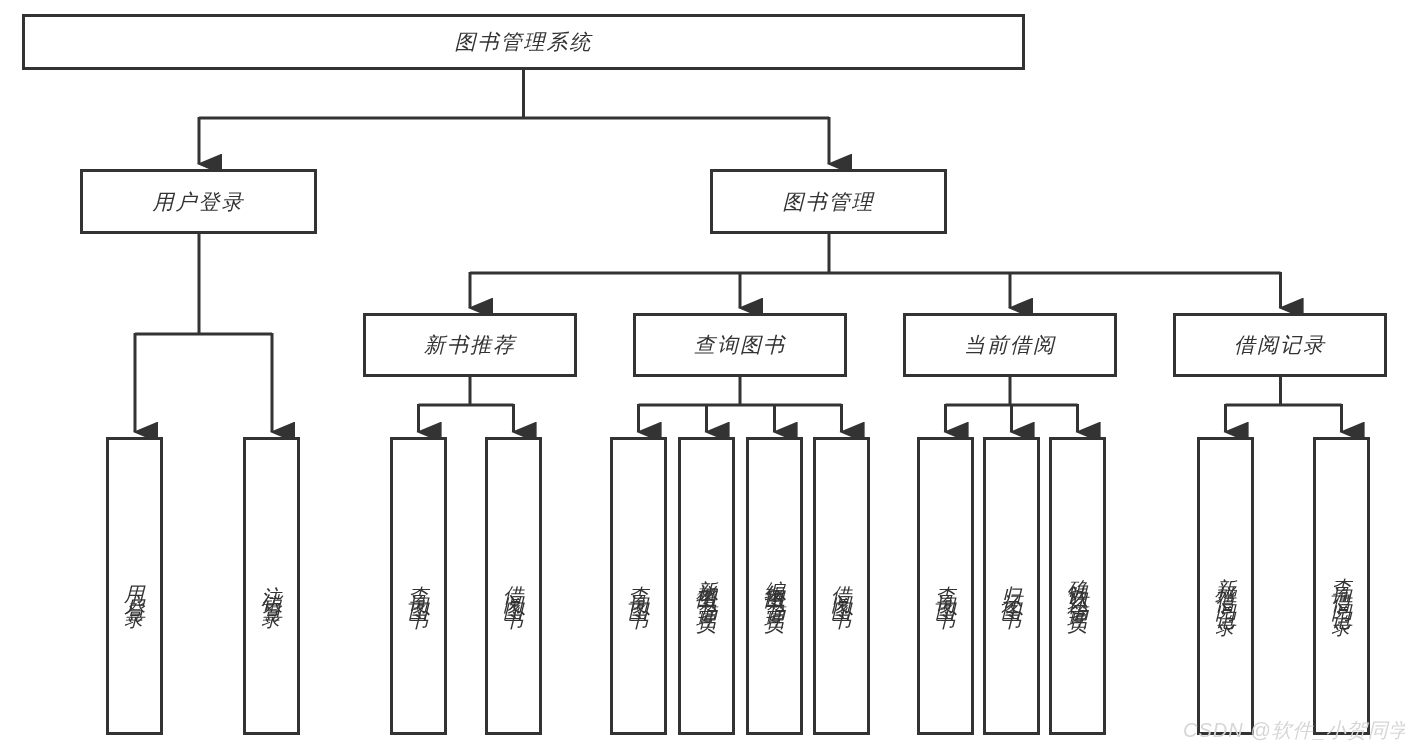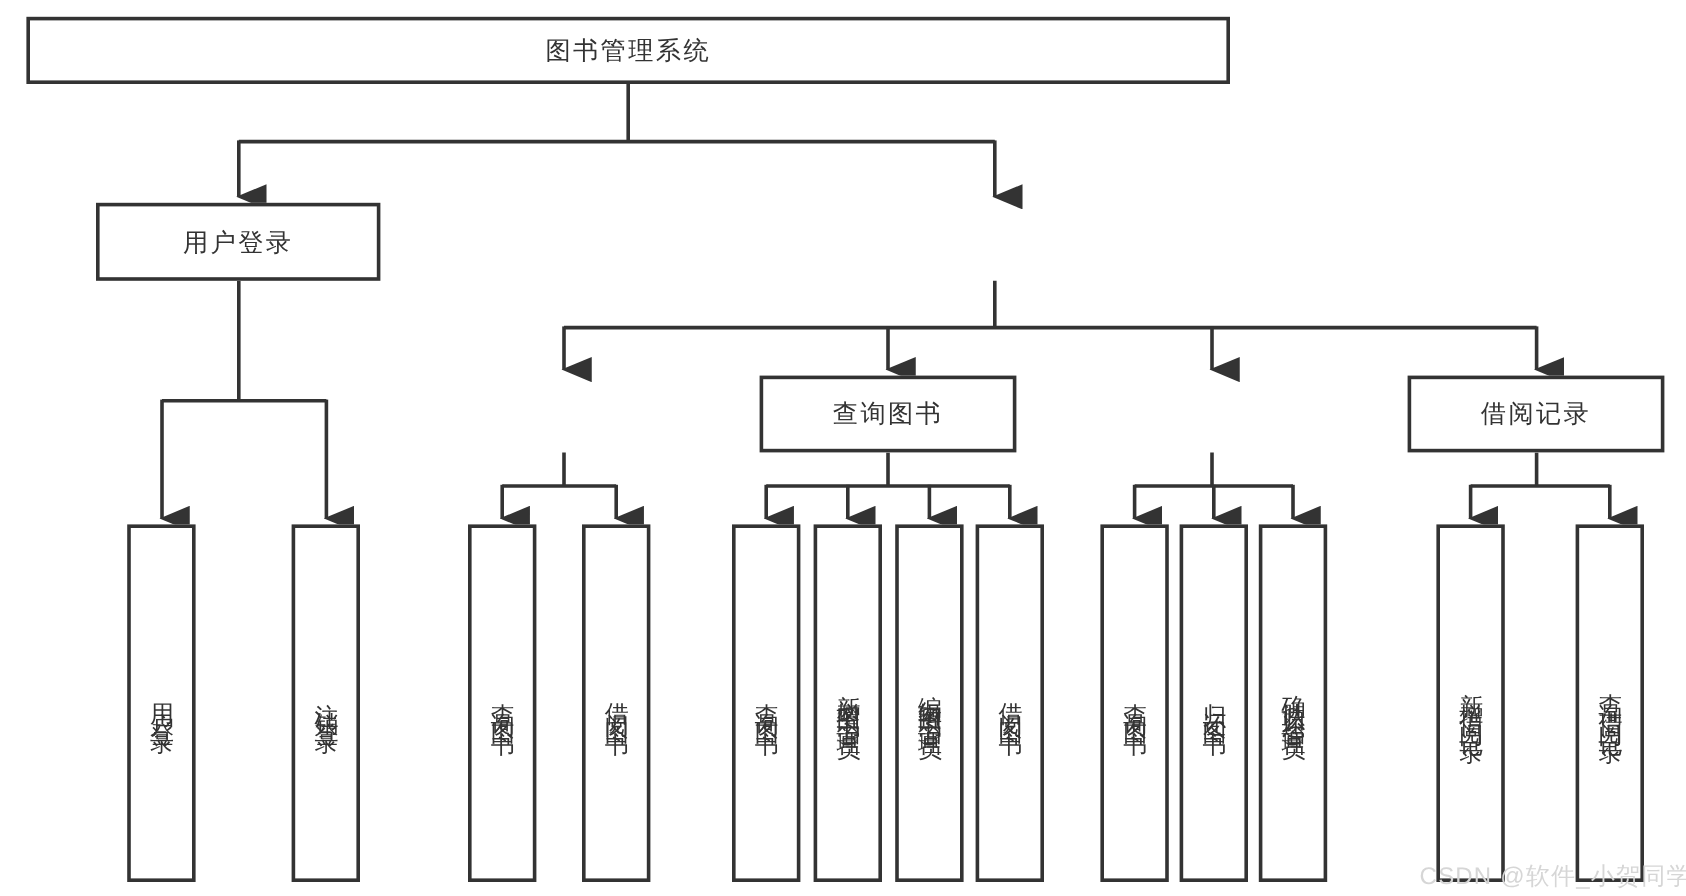--- a/index.html
+++ b/index.html
@@ -10,6 +10,7 @@
     font-family:"Liberation Sans", sans-serif;
     color:#333333;
     overflow:hidden;
+    font-style:italic;
   }
   .wires { position:absolute; left:0; top:0; z-index:1; }
   .box {

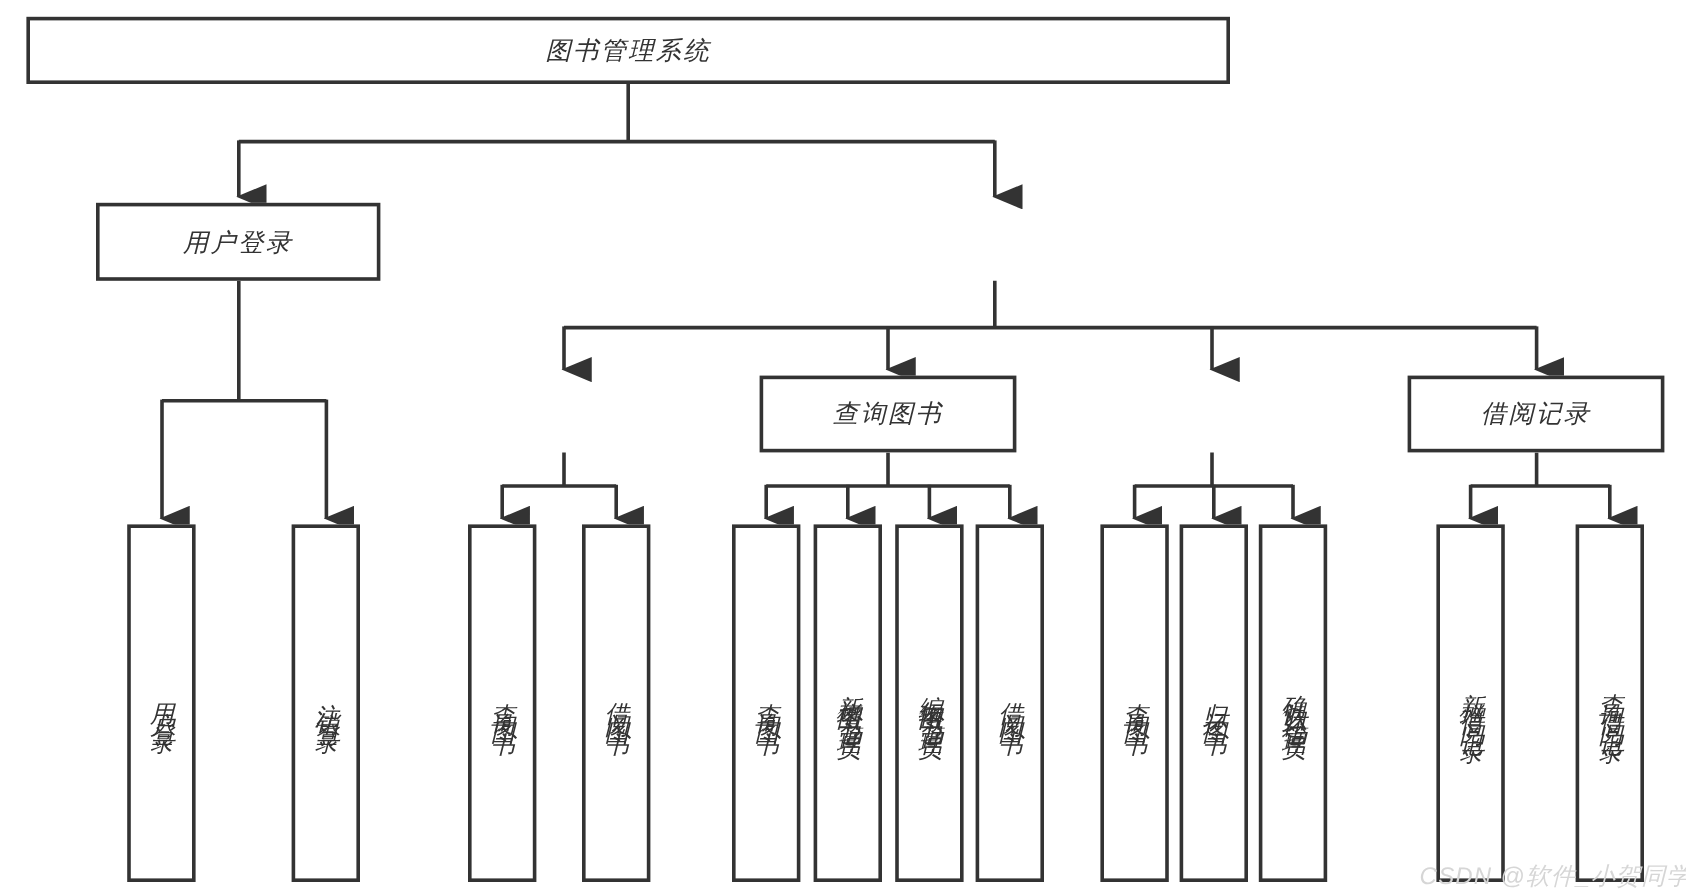--- a/index.html
+++ b/index.html
@@ -96,6 +96,9 @@
   <div class="box" style="left:80px;top:169px;width:237px;height:65px">
     <span class="h-label">用户登录</span>
   </div>
+  <div class="box" style="left:710px;top:169px;width:237px;height:65px">
+    <span class="h-label">图书管理</span>
+  </div>
 
   <div class="box" style="left:633px;top:313px;width:214px;height:64px">
     <span class="h-label">查询图书</span>

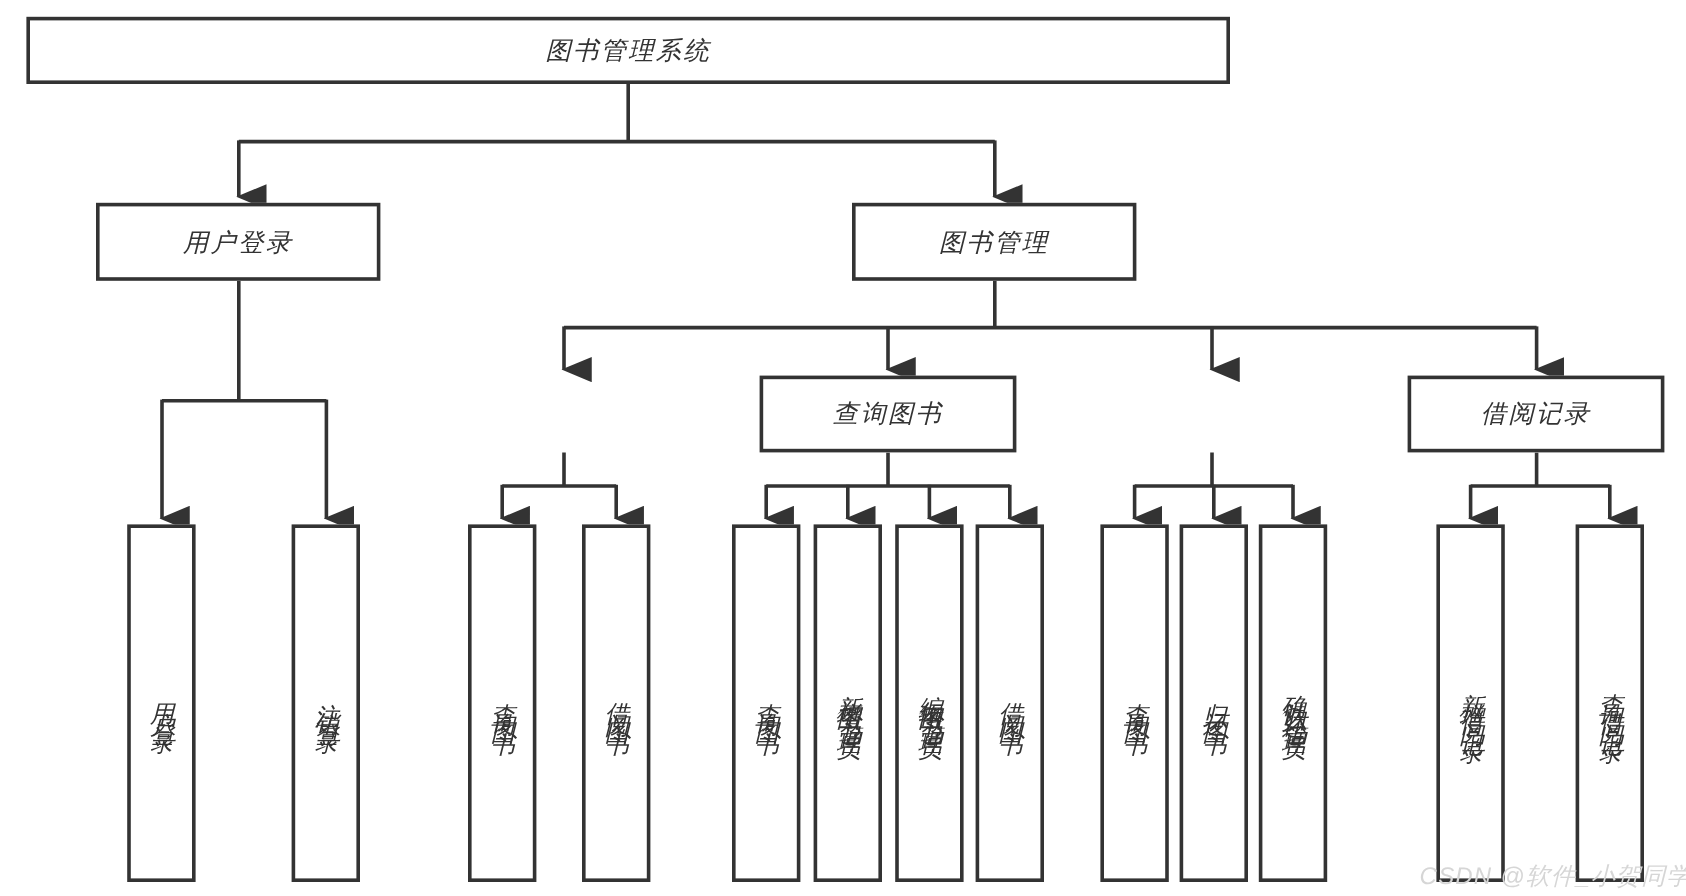--- a/index.html
+++ b/index.html
@@ -100,6 +100,9 @@
     <span class="h-label">图书管理</span>
   </div>
 
+  <div class="box" style="left:363px;top:313px;width:214px;height:64px">
+    <span class="h-label">新书推荐</span>
+  </div>
   <div class="box" style="left:633px;top:313px;width:214px;height:64px">
     <span class="h-label">查询图书</span>
   </div>

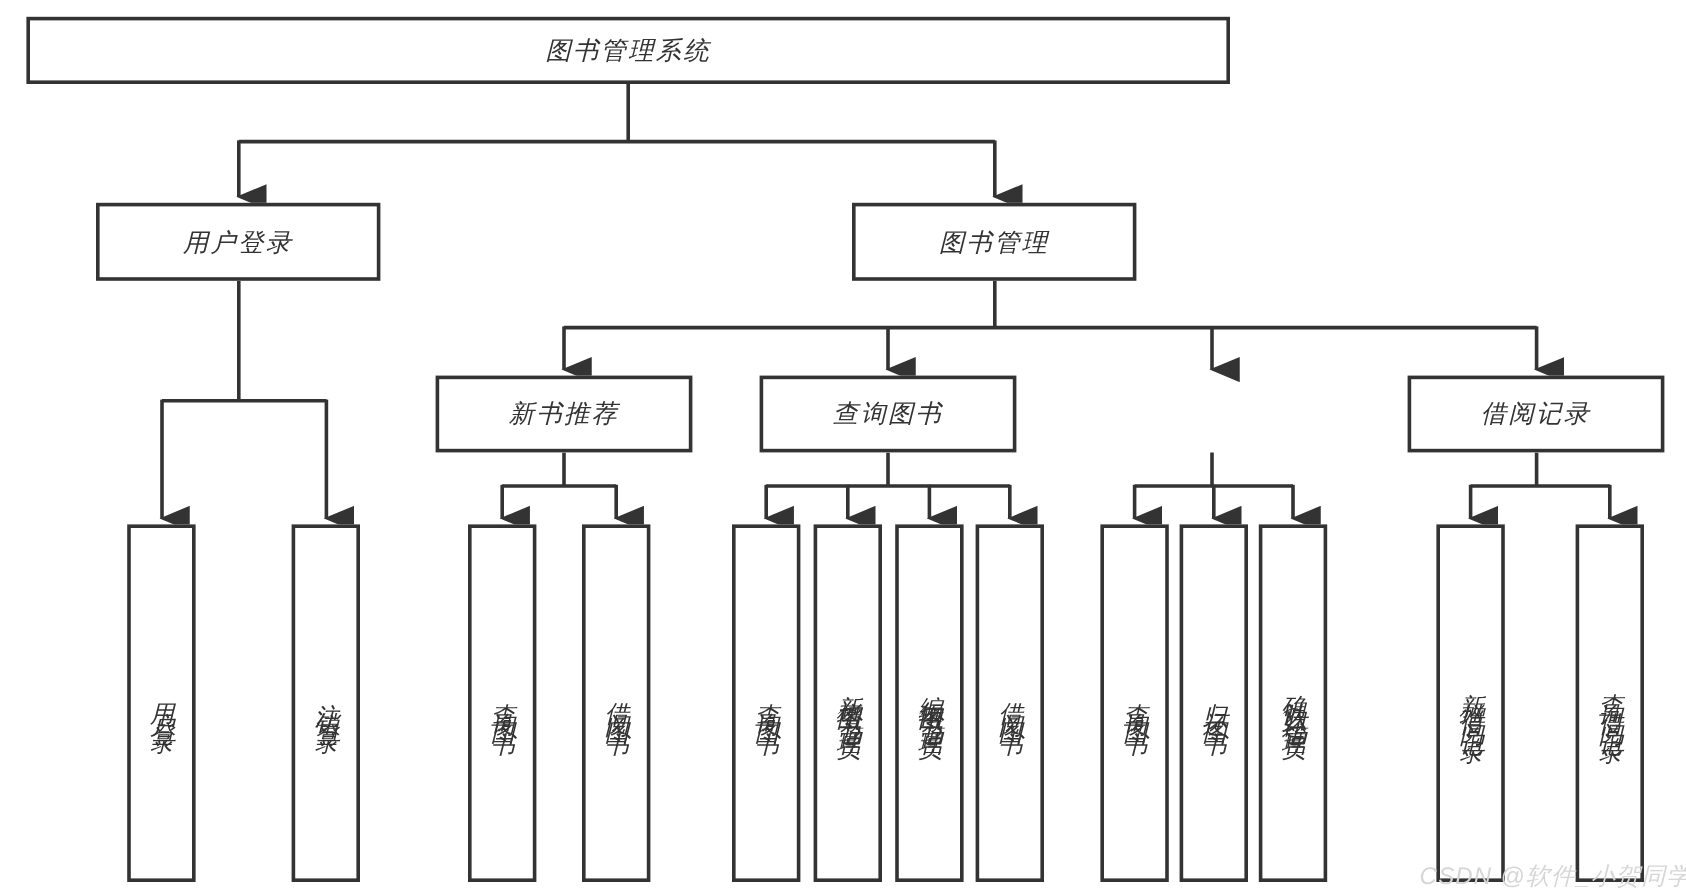--- a/index.html
+++ b/index.html
@@ -106,6 +106,9 @@
   <div class="box" style="left:633px;top:313px;width:214px;height:64px">
     <span class="h-label">查询图书</span>
   </div>
+  <div class="box" style="left:903px;top:313px;width:214px;height:64px">
+    <span class="h-label">当前借阅</span>
+  </div>
   <div class="box" style="left:1173px;top:313px;width:214px;height:64px">
     <span class="h-label">借阅记录</span>
   </div>

